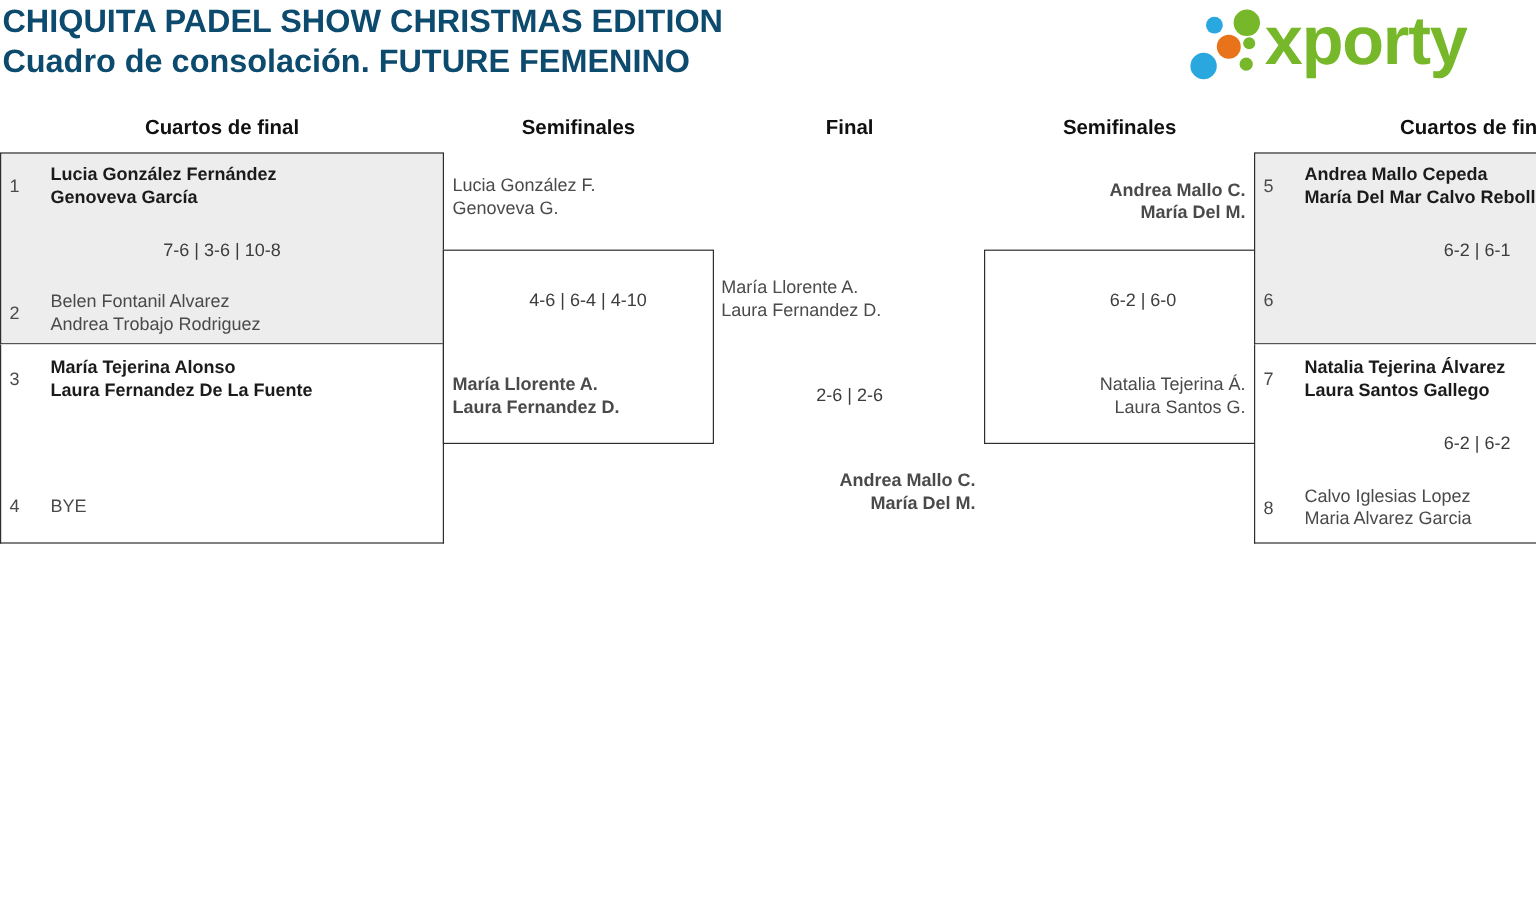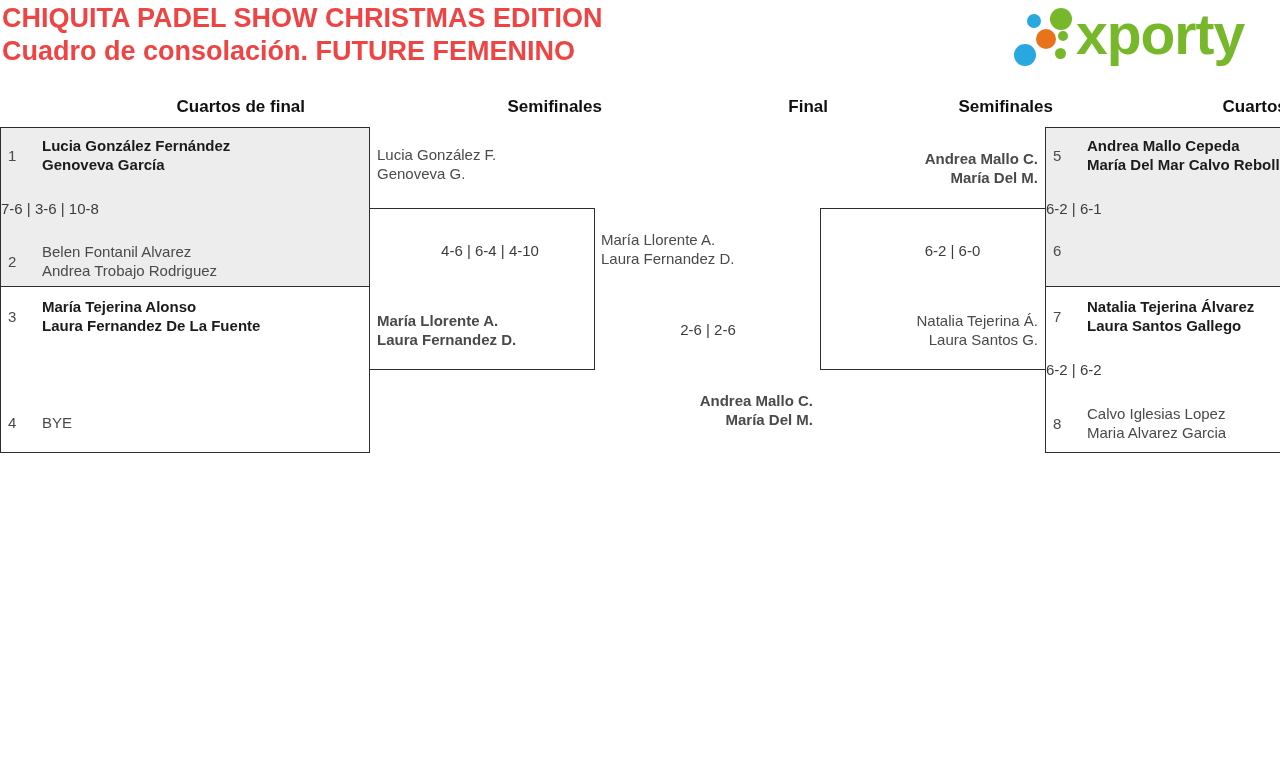--- a/index.html
+++ b/index.html
@@ -11,7 +11,7 @@
 
   
   #title { position:absolute; left:2px; top:2px; font-size:27px; font-weight:700;
-           line-height:33px; color:#ef4444; white-space:nowrap; }
+           line-height:33px; color:#0c4a6e; white-space:nowrap; }
 
   
   #logo { position:absolute; left:1012px; top:5px; width:235px; height:67px;text-align:right; }

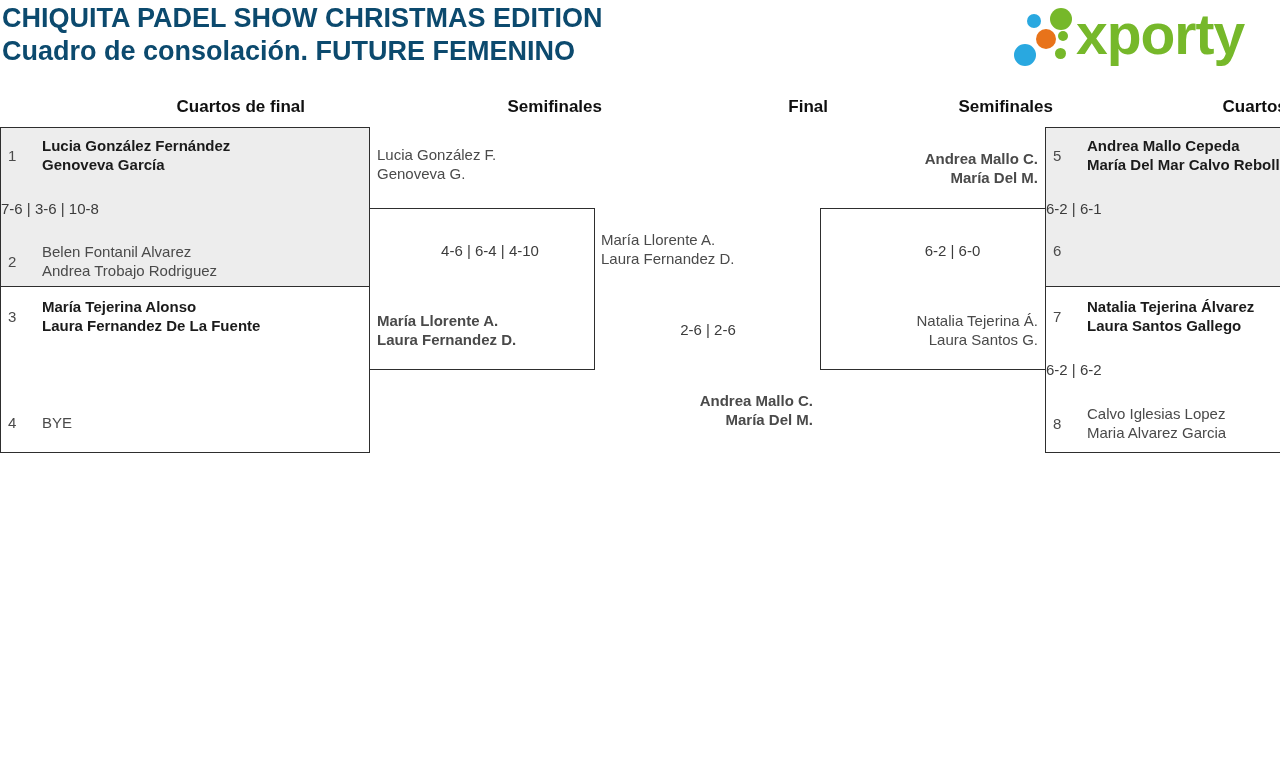--- a/index.html
+++ b/index.html
@@ -14,7 +14,7 @@
            line-height:33px; color:#0c4a6e; white-space:nowrap; }
 
   
-  #logo { position:absolute; left:1012px; top:5px; width:235px; height:67px;text-align:right; }
+  #logo { position:absolute; left:990px; top:5px; width:235px; height:67px;text-align:right; }
   .dot { position:absolute; border-radius:50%; }
   #dot-1 { left:15px; top:9px;  width:14px; height:14px; background:#29a8e0; }
   #dot-2 { left:38px; top:3px;  width:22px; height:22px; background:#76b82a; }

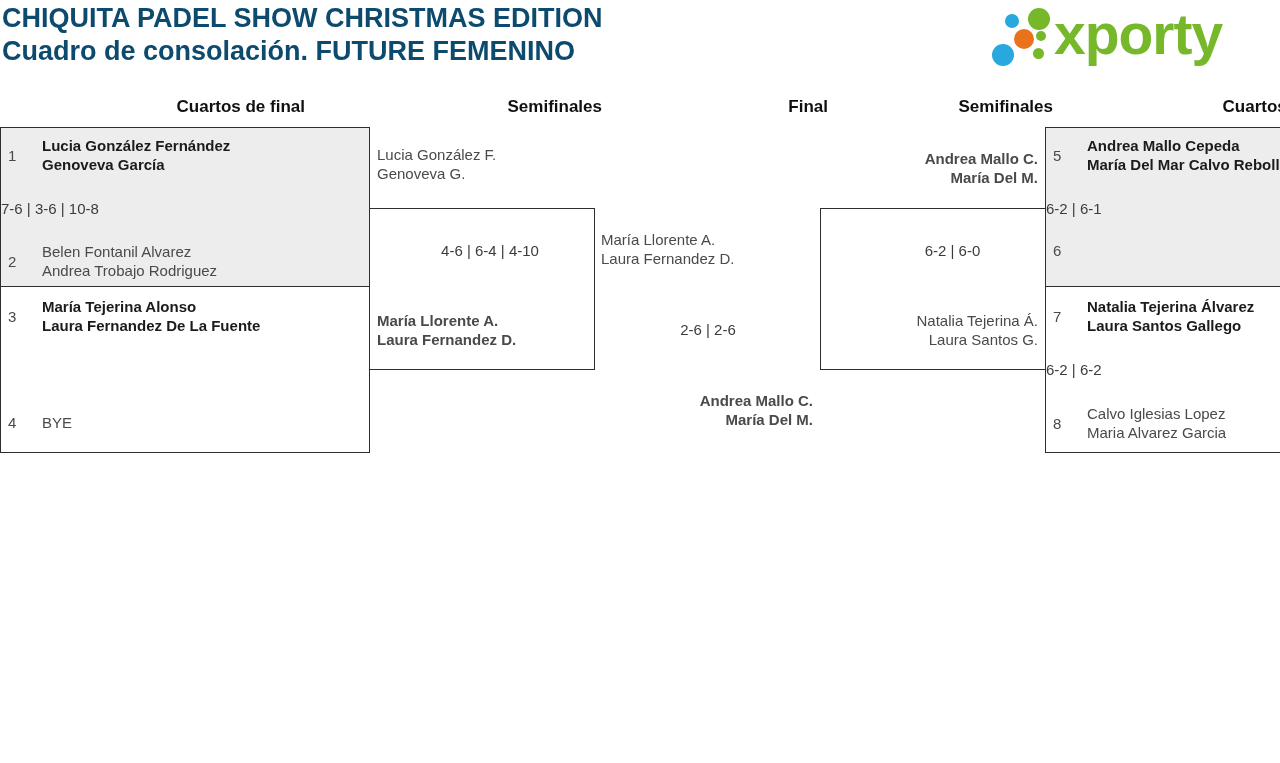--- a/index.html
+++ b/index.html
@@ -26,7 +26,7 @@
                letter-spacing:-1px; line-height:1; color:#76b82a; white-space:nowrap; }
 
   
-  .round-label { position:absolute; top:97px; width:240px; text-align:right;
+  .round-label { position:absolute; top:97px; width:240px; text-align:center;
                  font-size:17px; font-weight:700; color:#101010; white-space:nowrap; }
   #rl-qf-left  { left:65px; }
   #rl-sf-left  { left:362px; }

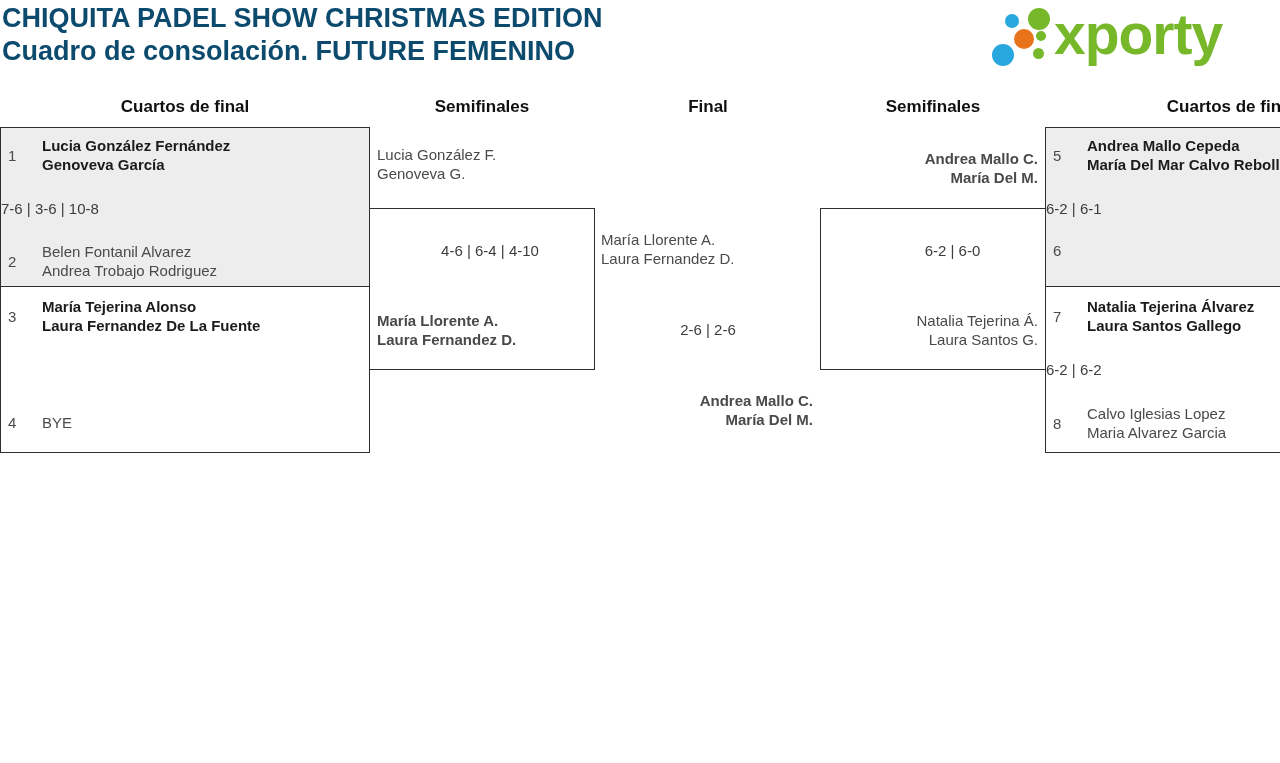--- a/index.html
+++ b/index.html
@@ -49,7 +49,7 @@
   .seed  { min-width:10px; font-size:15px; color:#4a4a4a; }
   .names { font-size:15px; line-height:19px; color:#4a4a4a; white-space:nowrap;margin-left:16px; }
   .winner { font-weight:700; color:#1b1b1b; }
-  .box-score { position:absolute; left:0; right:0; font-size:15px;
+  .box-score { position:absolute; left:0; right:0; text-align:center; font-size:15px;
                color:#3c3c3c; white-space:nowrap; }
   #row-s1 { top:8px; }   #row-s2 { top:114px; }
   #row-s3 { top:10px; }  #row-s4 { top:126px; }

